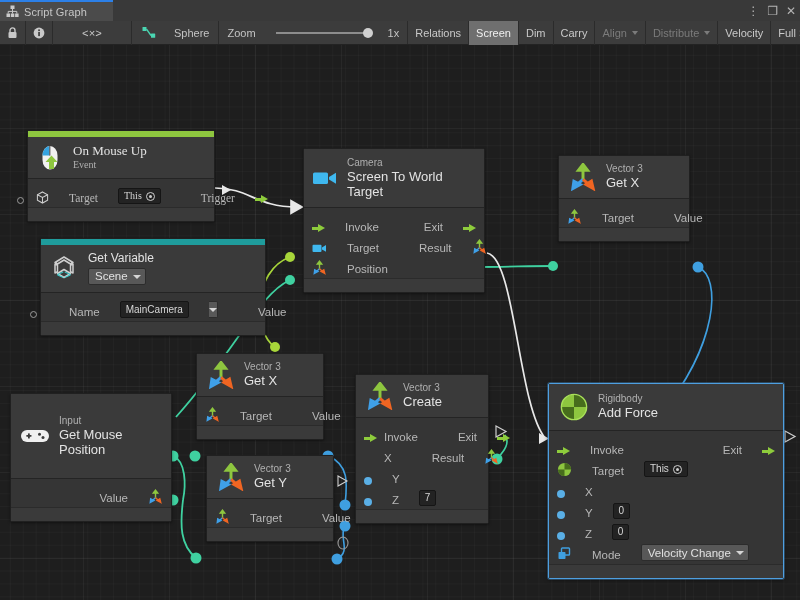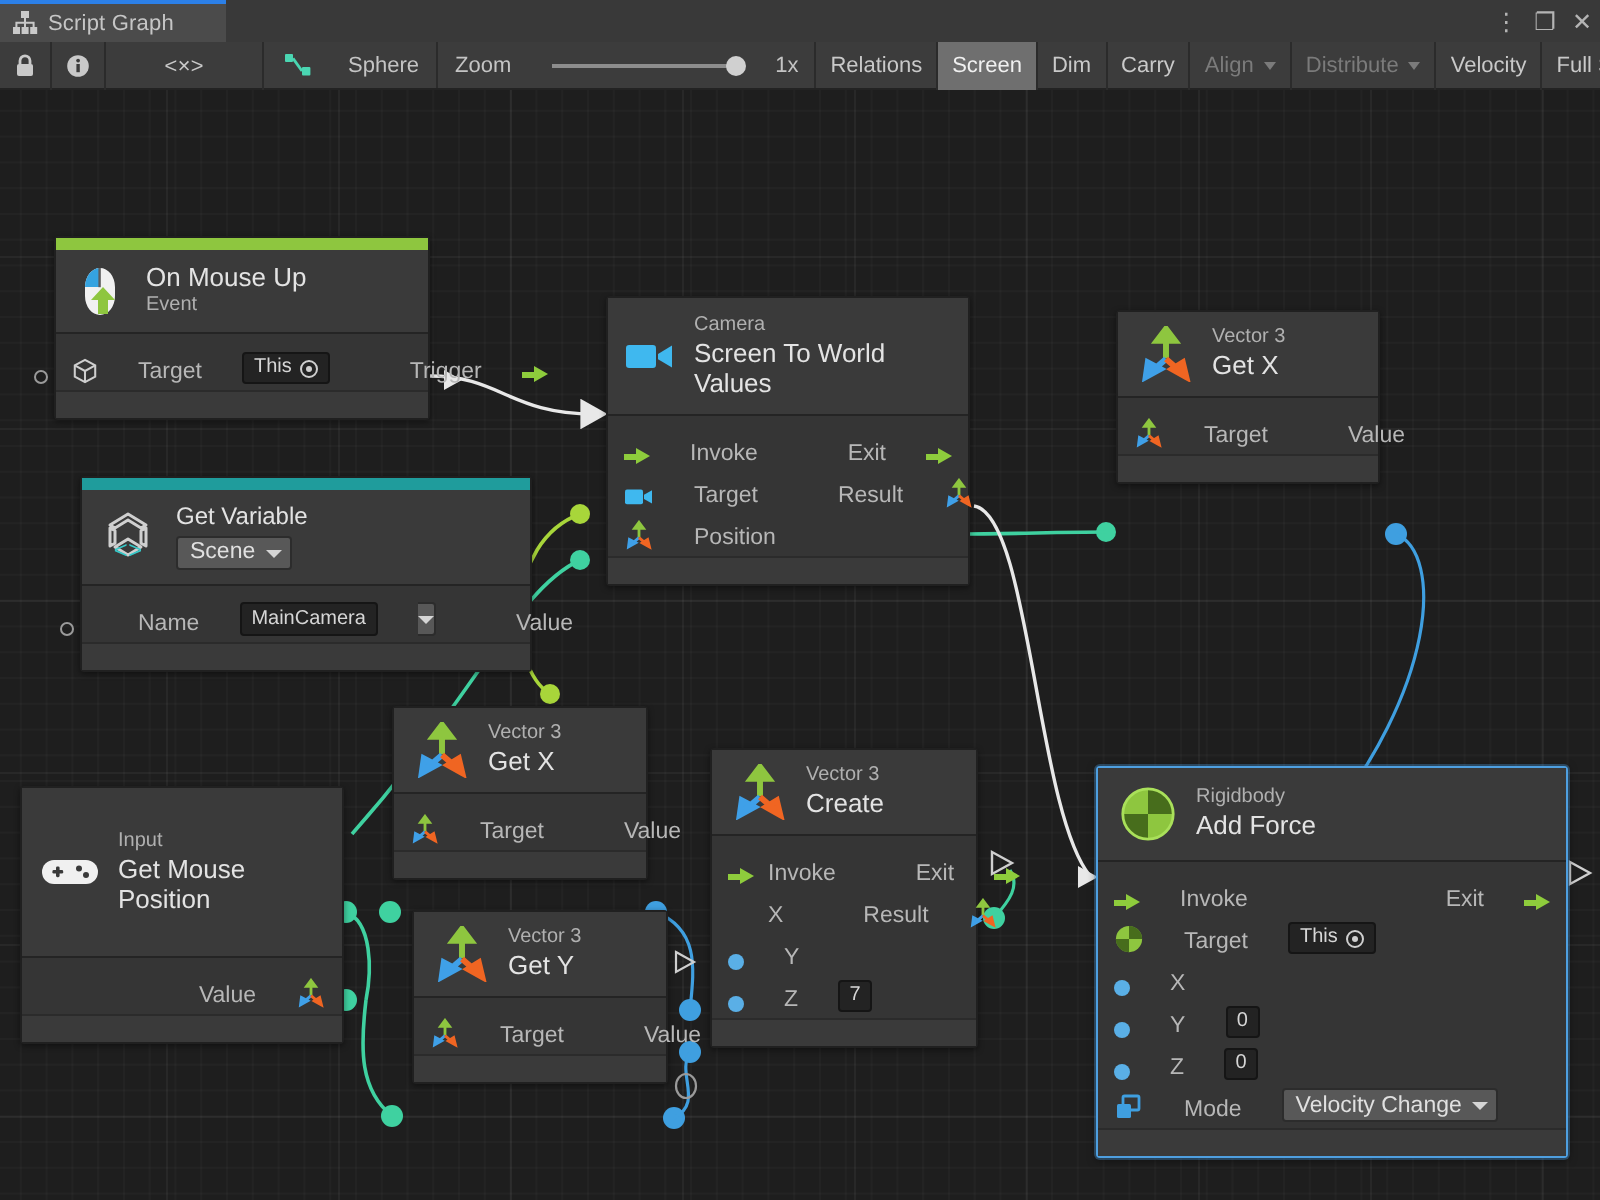--- a/index.html
+++ b/index.html
@@ -285,7 +285,7 @@
       <path d="M785,386 l10,5.5 l-10,5.5 z" fill="none" stroke="#cfcfcf" stroke-width="1.2"></path>
     </svg>
 
-    <div class="node" style="left:27px; top:73px; width:188px;">
+    <div class="node" style="left:27px; top:85px; width:188px;font-family:Liberation Serif, serif;">
       <div class="node-accent" style="background:#8ec63f"></div>
       <div class="node-head">
         <span class="icon">

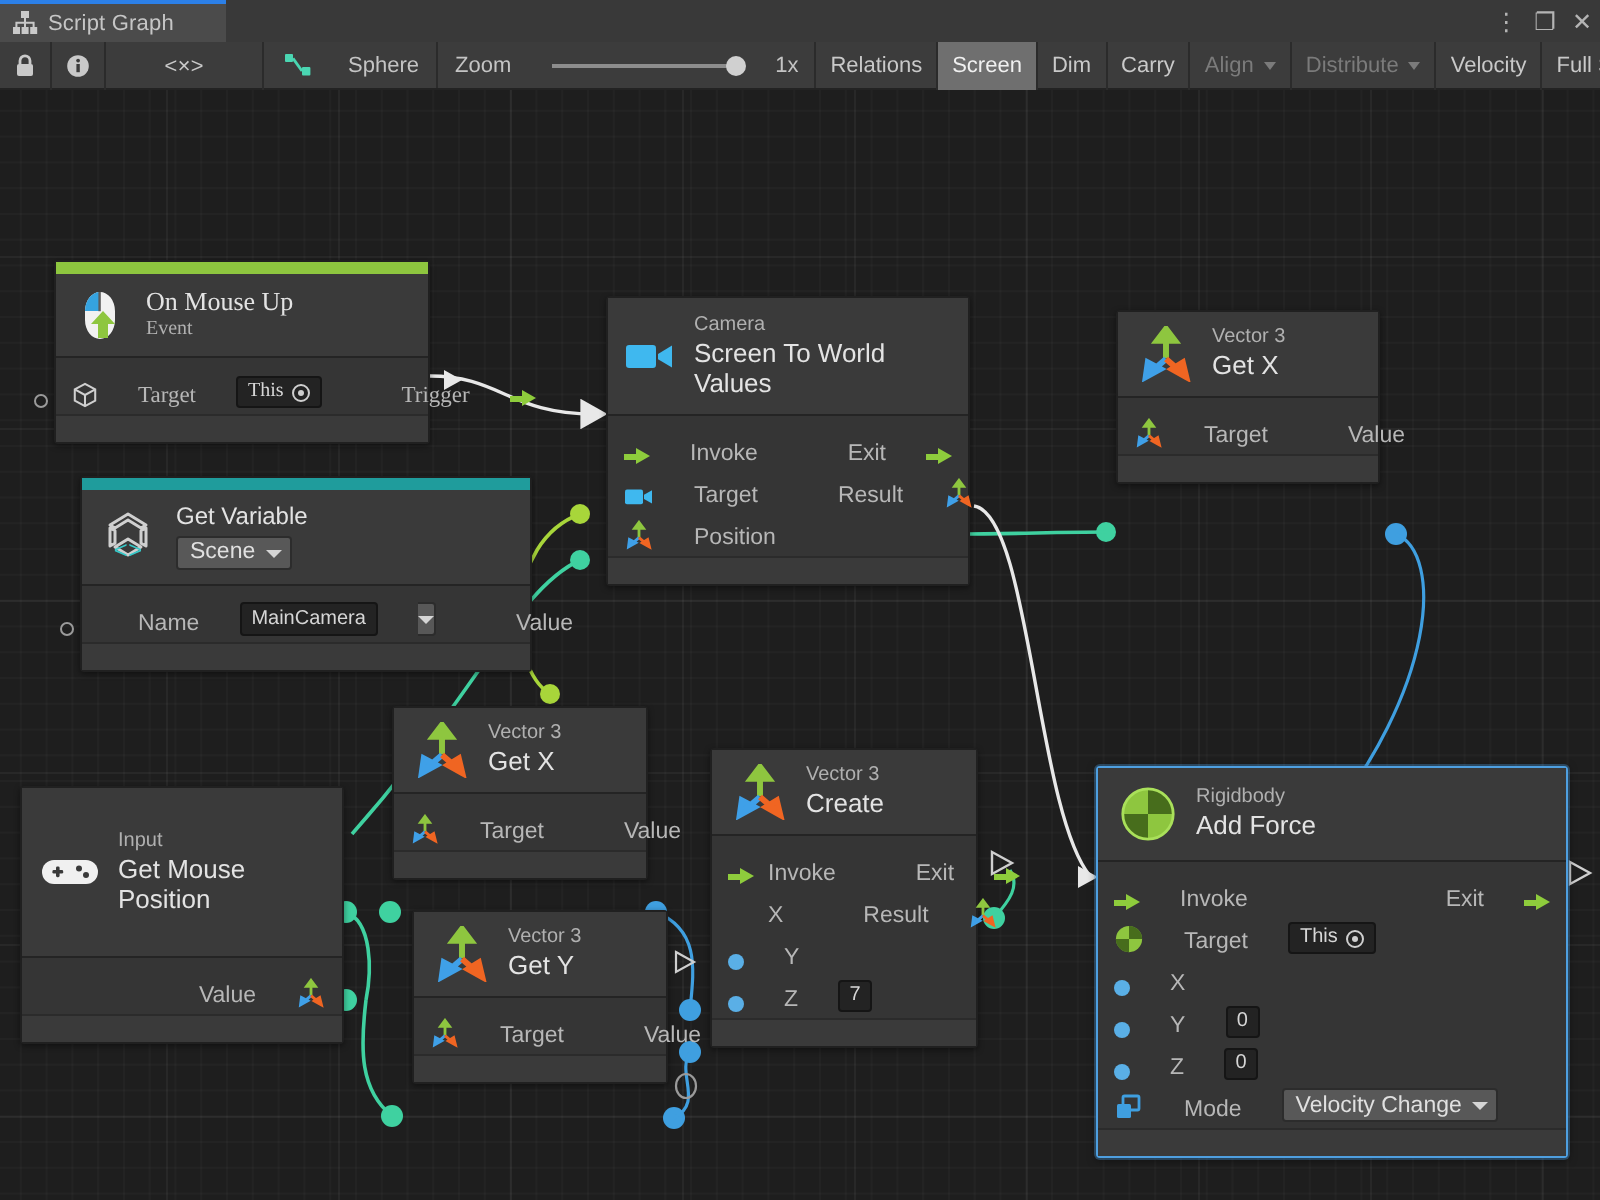--- a/index.html
+++ b/index.html
@@ -371,7 +371,7 @@
         </span>
         <span class="node-titles">
           <span class="node-sub">Camera</span>
-          <span class="node-title">Screen To World Values</span>
+          <span class="node-title">Screen To World Target</span>
         </span>
       </div>
       <div class="node-body">

